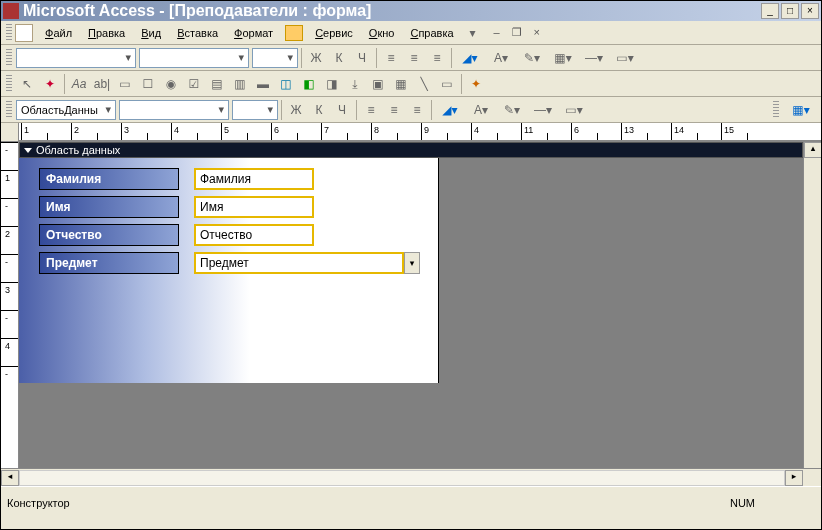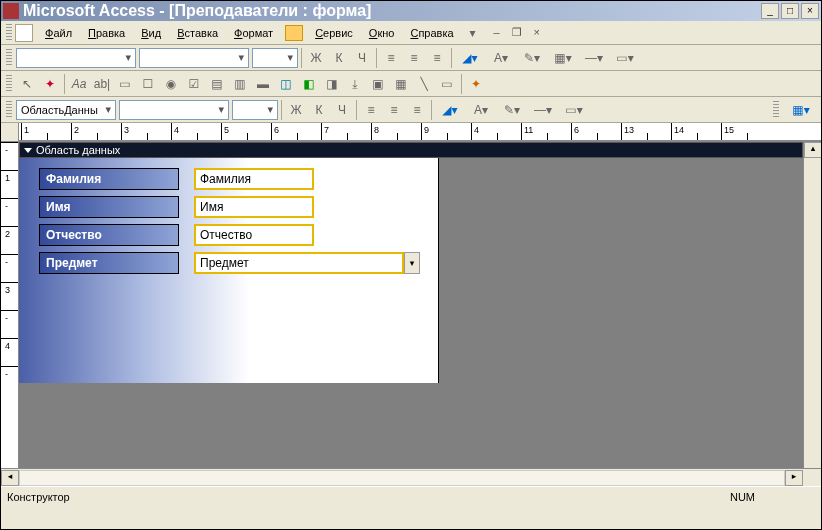--- a/index.html
+++ b/index.html
@@ -55,7 +55,7 @@
 .sbtn { width: 18px; height: 16px; background: #ece9d8; border: 1px solid #999; font-size: 9px; text-align: center; }
 .strack { flex: 1; height: 16px; background: #f5f3ea; border: 1px solid #ccc; }
 
-.status { height: 20px; background: #ece9d8; border-top: 1px solid #fff; display: flex; align-items: flex-end; padding: 16px 6px; }
+.status { height: 20px; background: #ece9d8; border-top: 1px solid #fff; display: flex; align-items: center; padding: 16px 6px; }
 .status .r { margin-left: auto; margin-right: 60px; }
 </style>
 </head>

